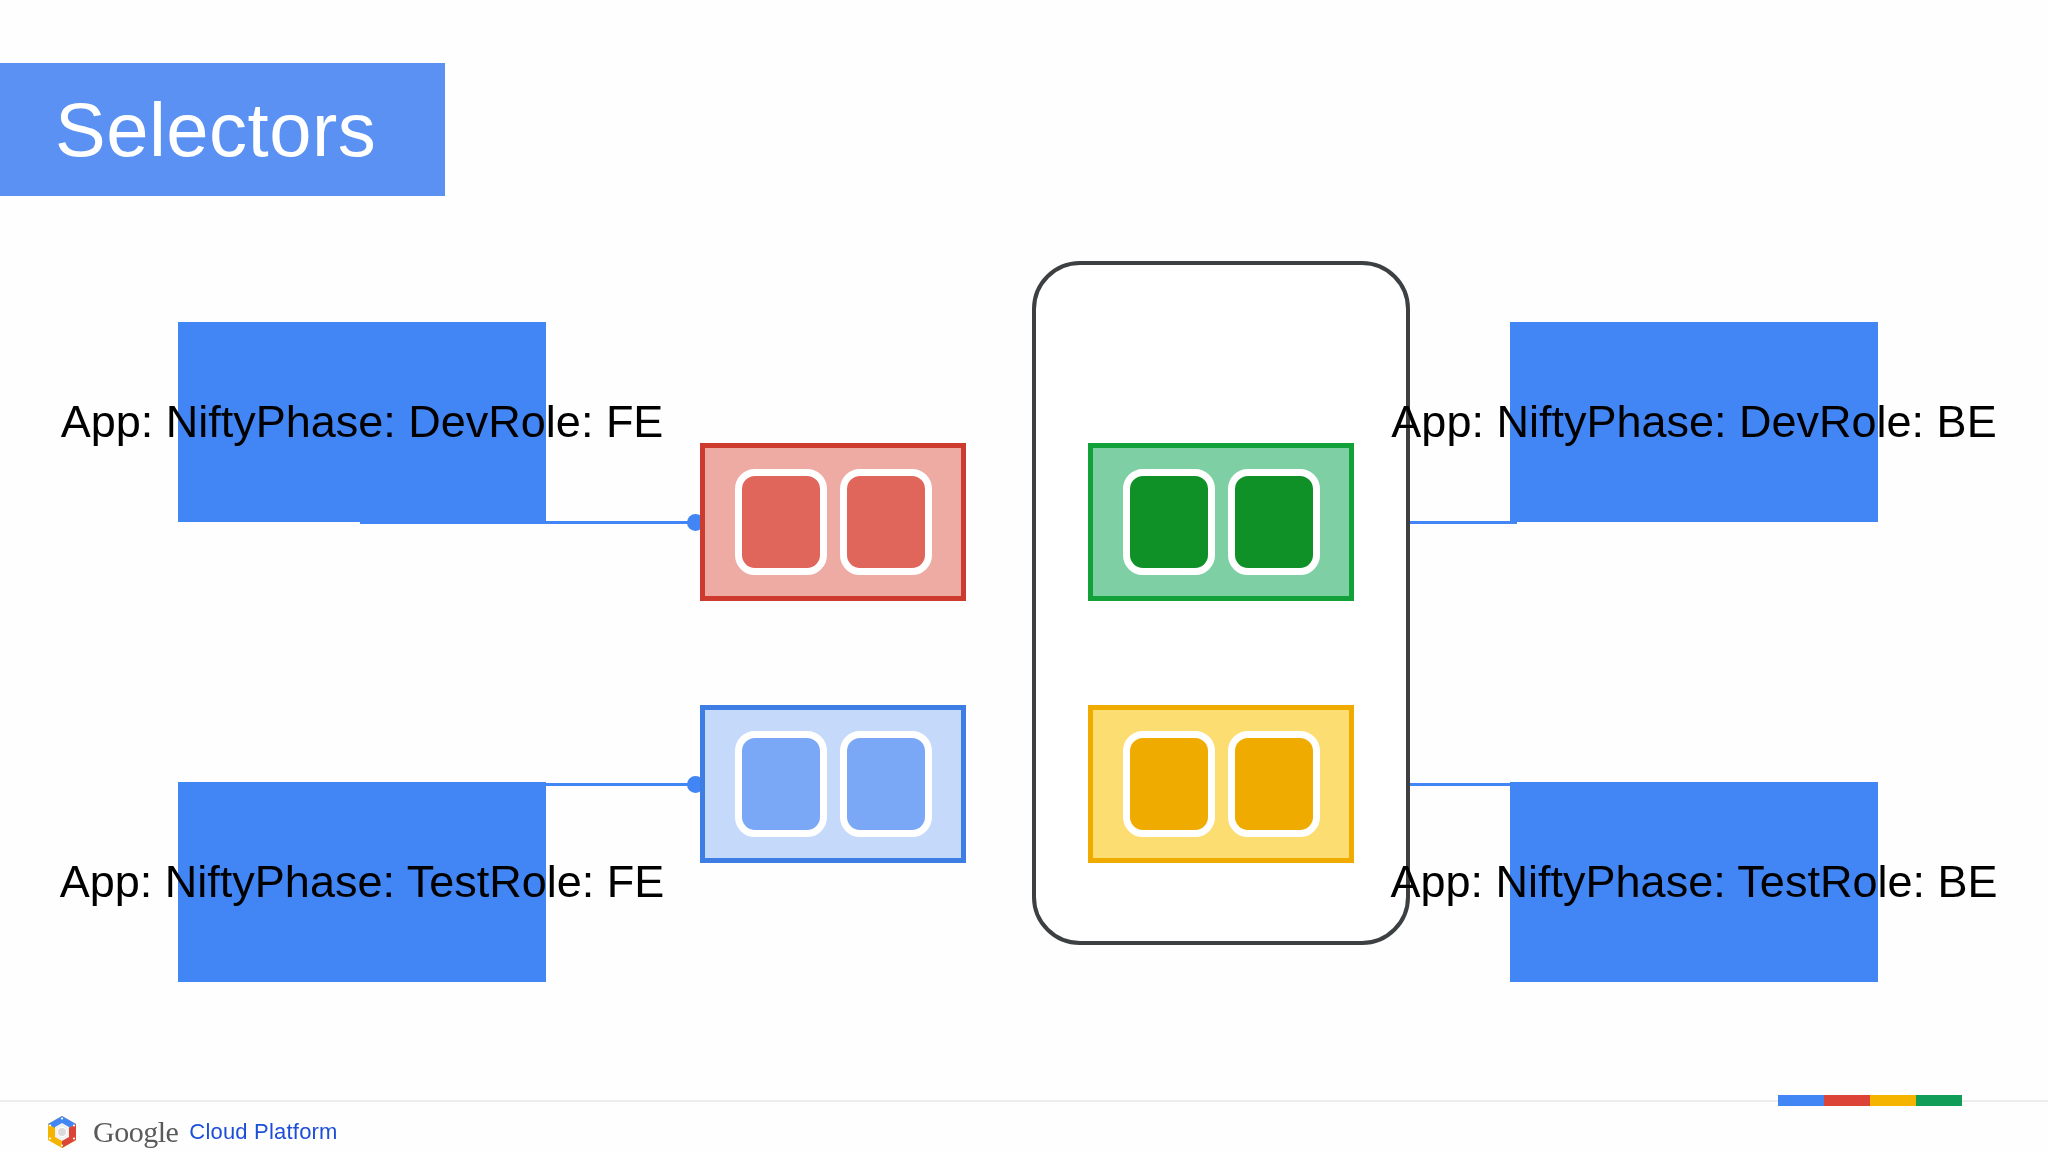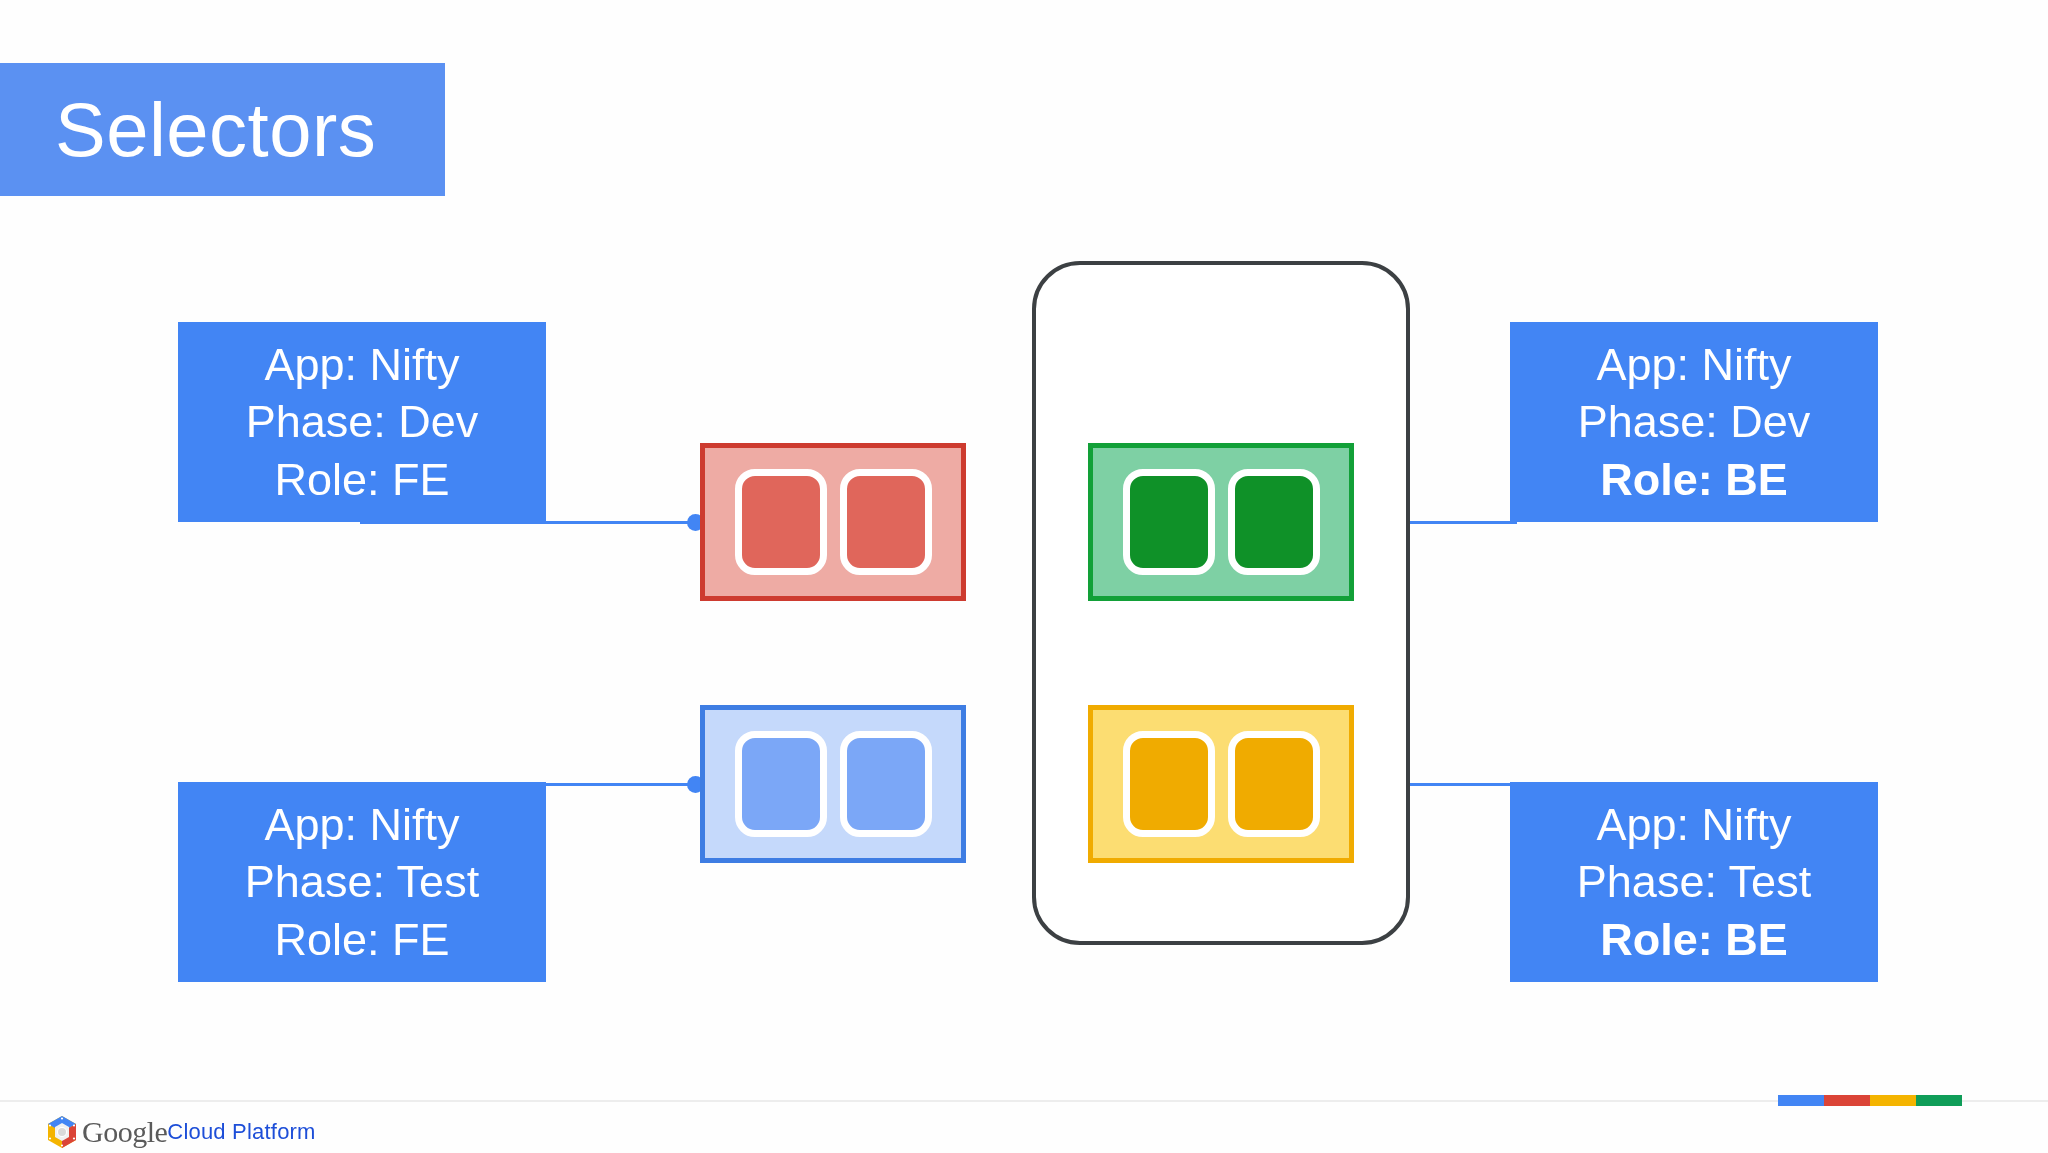--- a/index.html
+++ b/index.html
@@ -44,9 +44,8 @@
   .label-box {
     position: absolute;
     background: #4285f4;
-    color: #ffffff;
-    display: flex;
-    flex-direction: column;
+    color: #000000;
+    display: flex;
     align-items: center;
     justify-content: center;
     font-size: 45px;

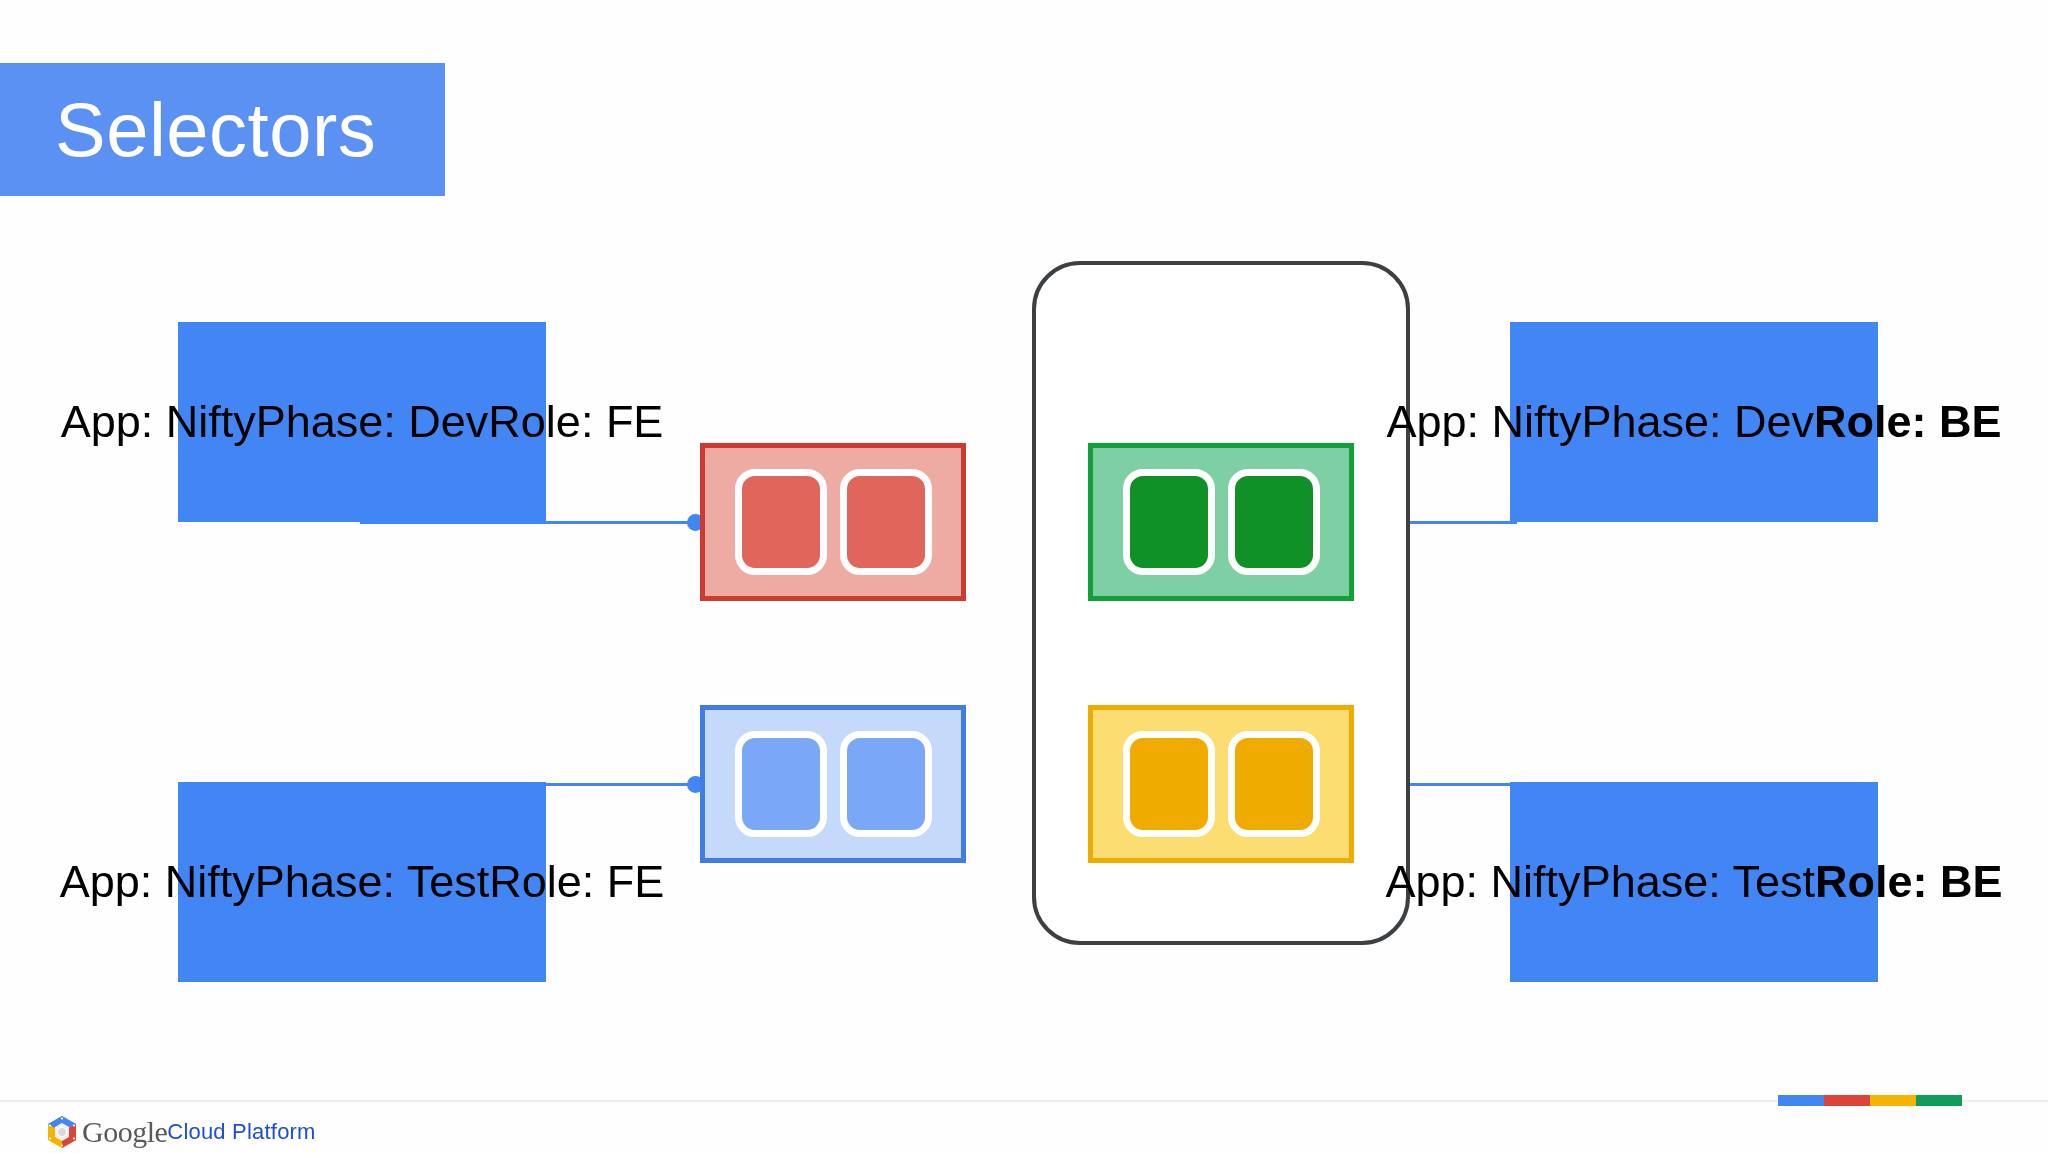--- a/index.html
+++ b/index.html
@@ -53,7 +53,7 @@
     text-align: center;
   }
   .label-box .ln { white-space: nowrap; }
-  .label-box .ln.bold { font-weight: bold; }
+  .label-box .ln.bold { font-weight: normal; }
 
   #label-top-left    { left: 178px;  top: 322px; width: 368px; height: 200px; }
   #label-bottom-left { left: 178px;  top: 782px; width: 368px; height: 200px; }

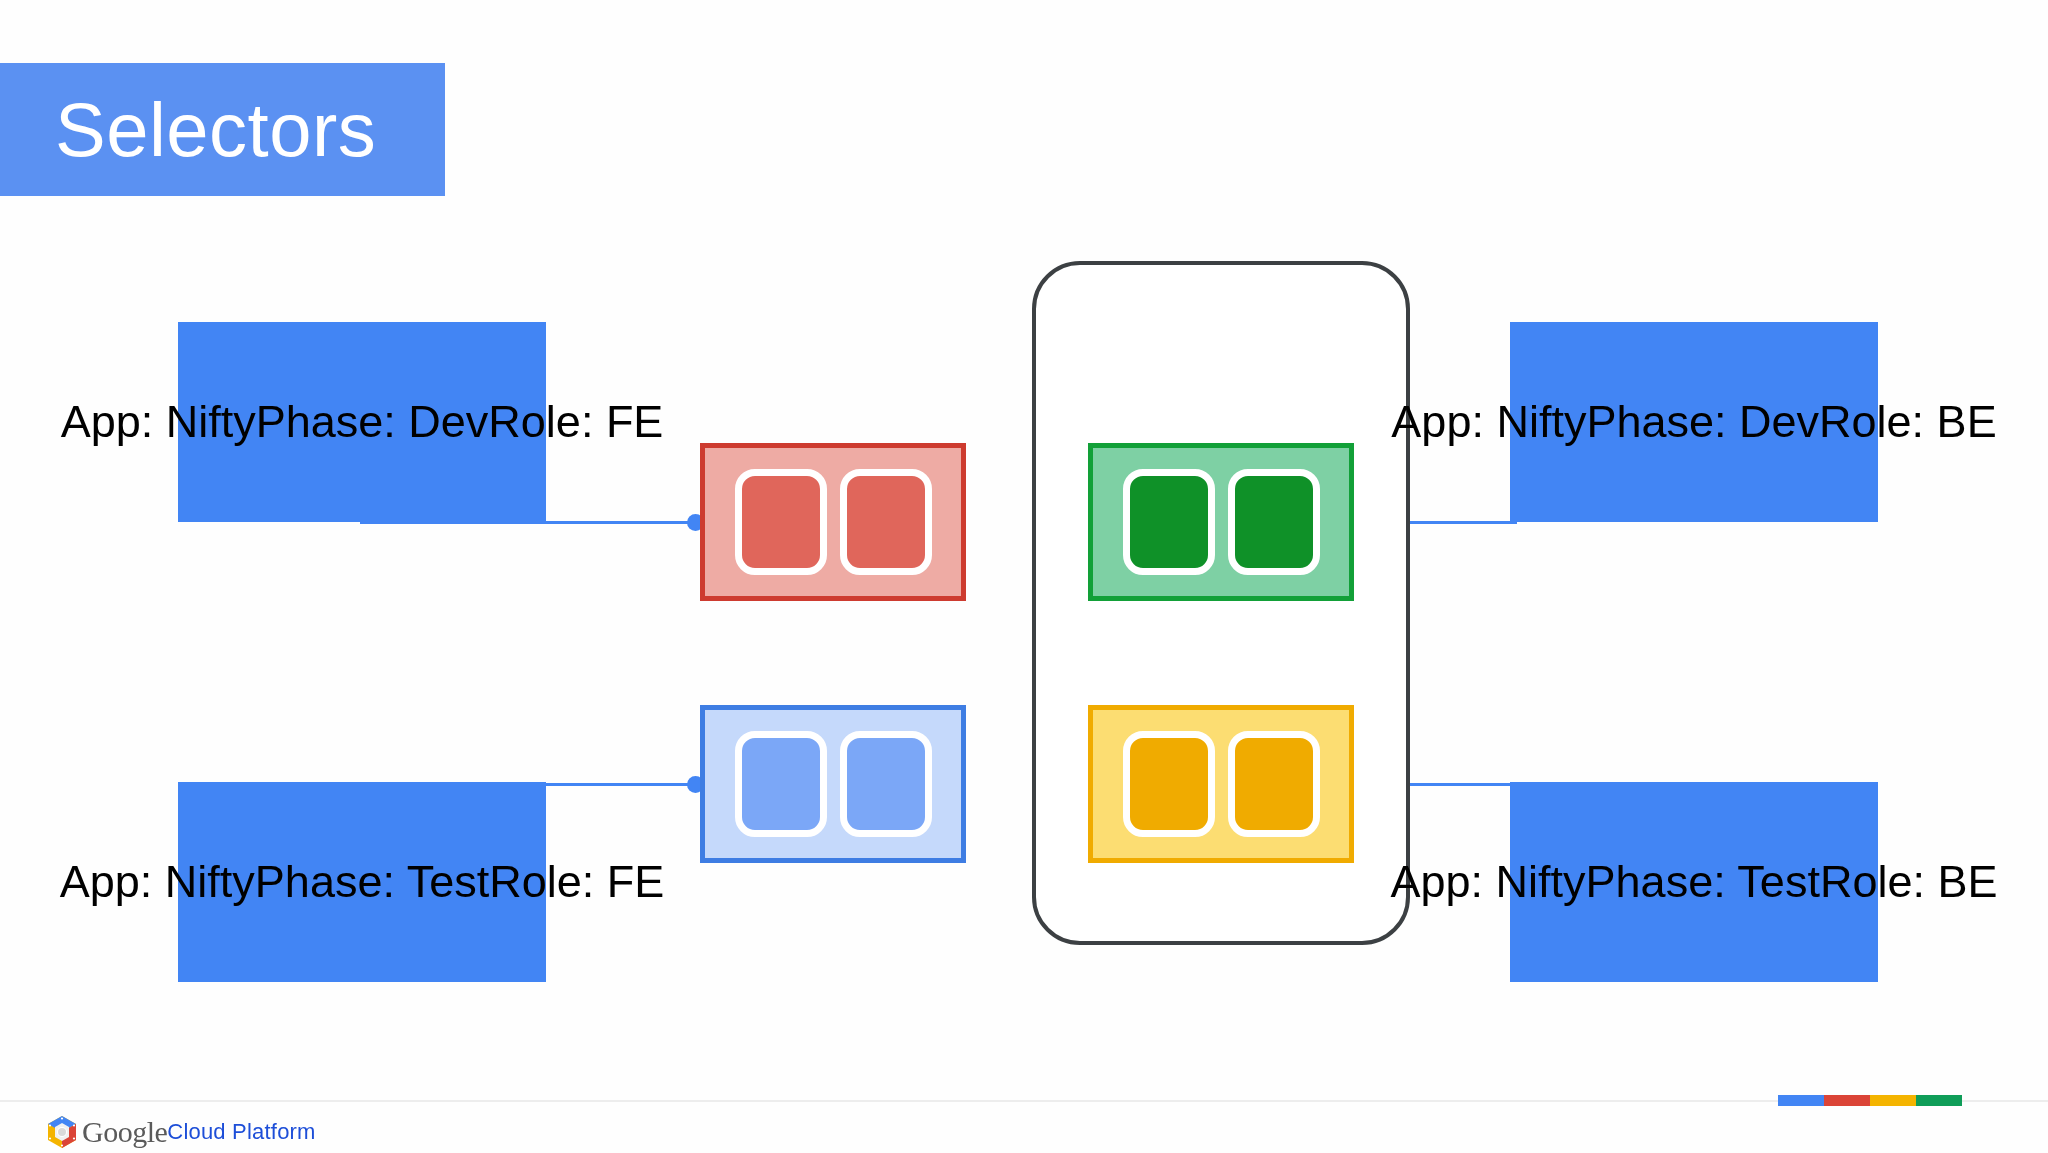--- a/index.html
+++ b/index.html
@@ -149,6 +149,7 @@
     top: 1112px;
     display: flex;
     align-items: center;
+    gap: 11px;
   }
   #gcp-hex { display: block; }
   .logo-google {

